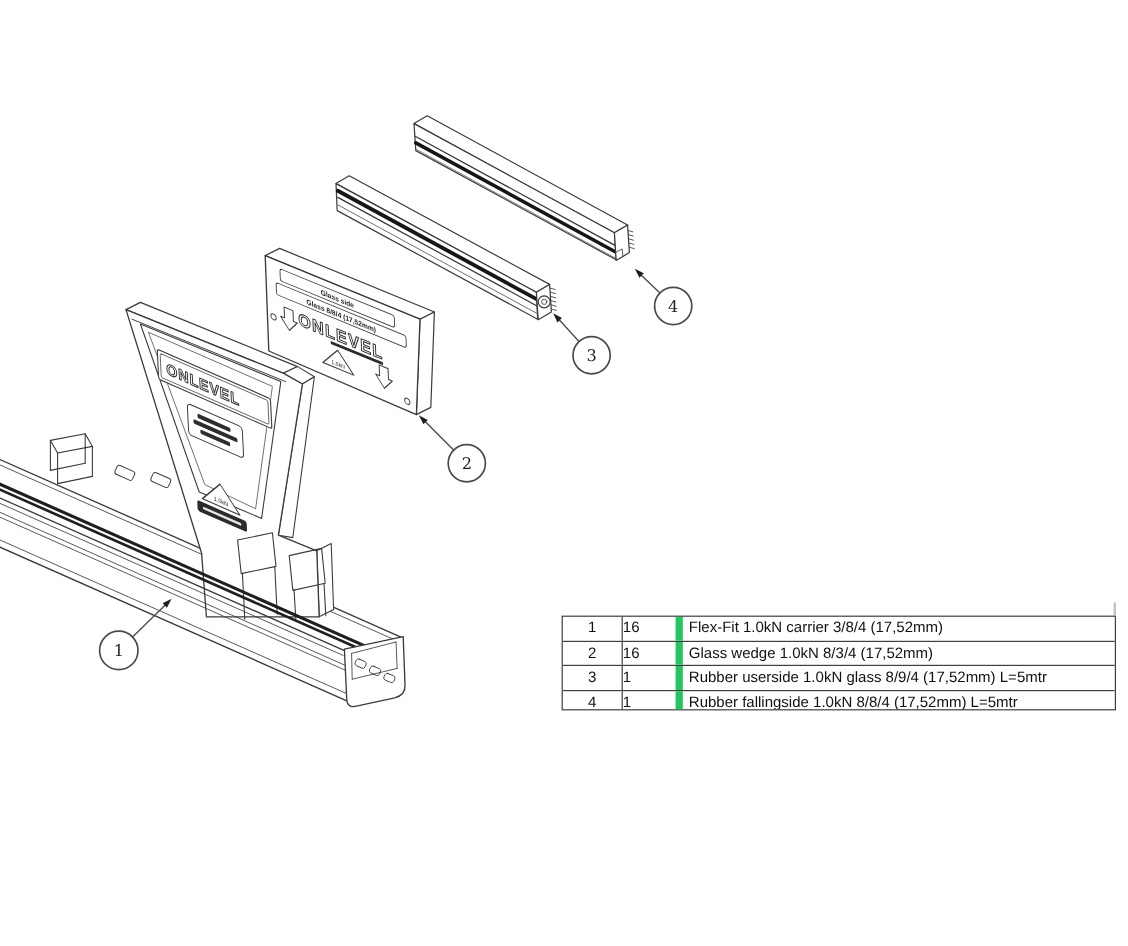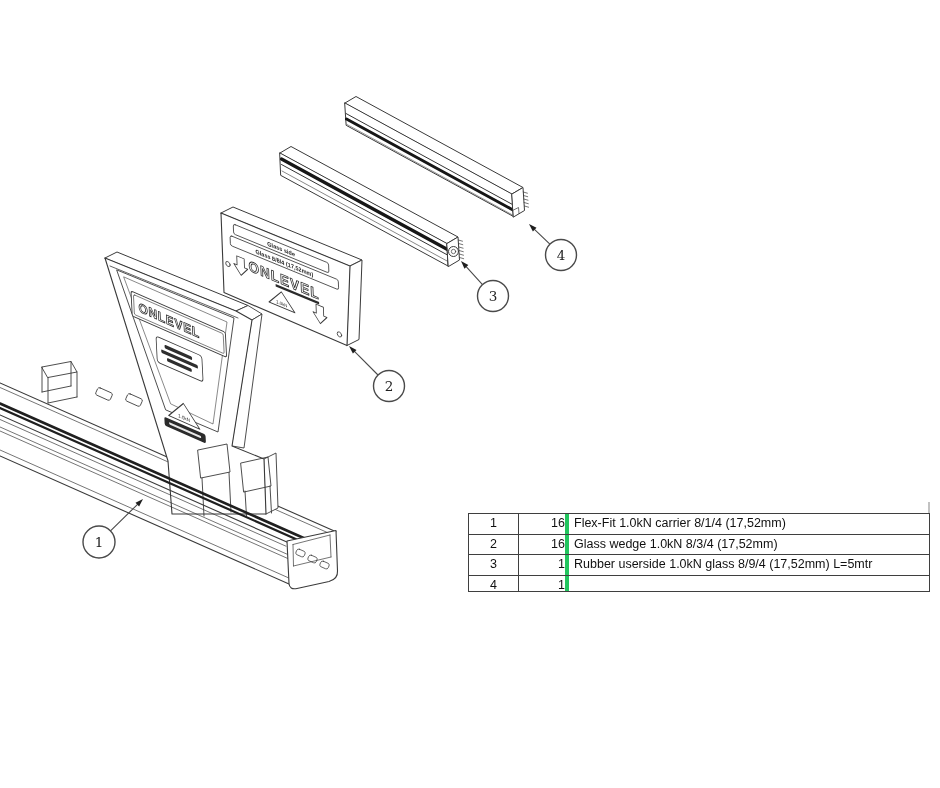--- a/index.html
+++ b/index.html
@@ -13,7 +13,7 @@
            font-size:12.5px;color:#111;line-height:19px;}
   .bom-c{box-sizing:border-box;overflow:hidden;white-space:nowrap;}
   .bom-no{width:50px;text-align:center;border-right:1px solid #3f3f3f;}
-  .bom-qty{width:50px;text-align:right;border-right:4px solid #22c55e;}
+  .bom-qty{width:50px;text-align:left;border-right:6px solid #22c55e;}
   .bom-desc{flex:1;padding-left:5px;}
   .frame-tick{position:absolute;left:928px;top:502px;width:2px;height:11px;background:#c2c2c2;}
   text{user-select:none;}

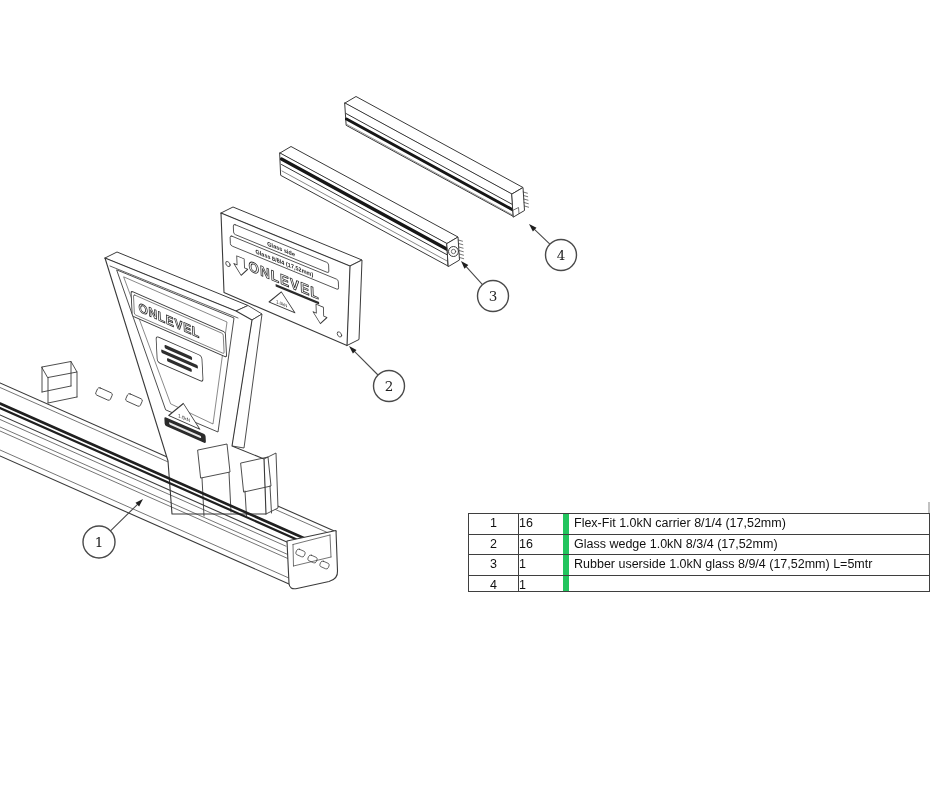--- a/index.html
+++ b/index.html
@@ -205,7 +205,7 @@
   <div class="bom-row">
     <div class="bom-c bom-no">1</div>
     <div class="bom-c bom-qty">16</div>
-    <div class="bom-c bom-desc">Flex-Fit 1.0kN carrier 8/1/4 (17,52mm)</div>
+    <div class="bom-c bom-desc">Flex-Fit 1.0kN carrier 3/8/4 (17,52mm)</div>
   </div>
   <div class="bom-row">
     <div class="bom-c bom-no">2</div>

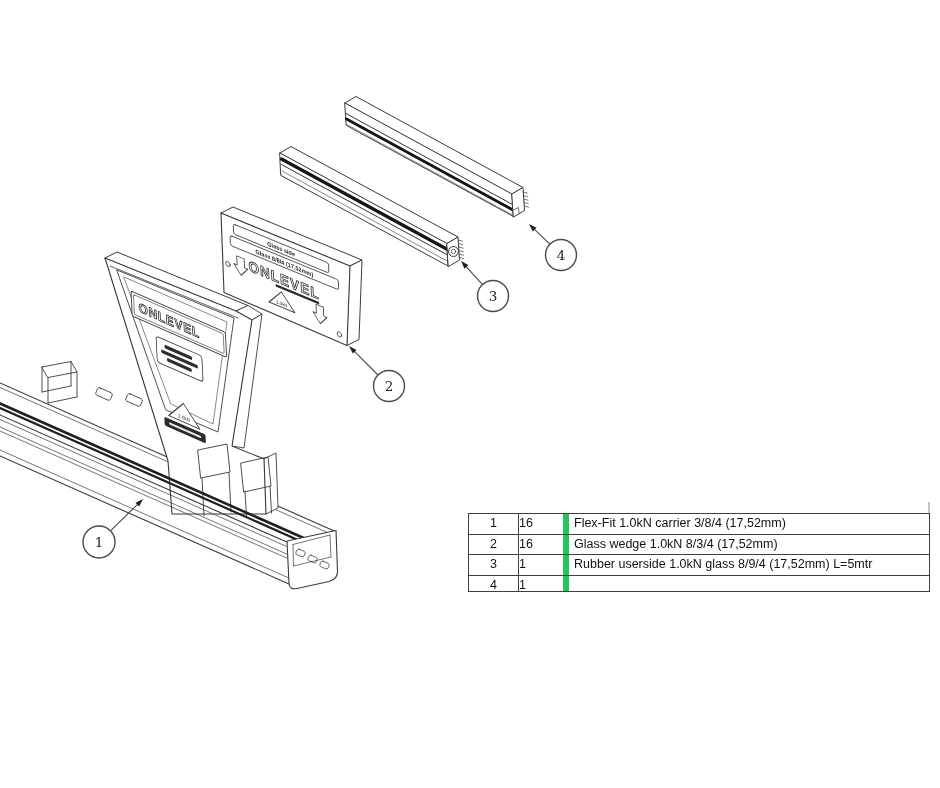--- a/index.html
+++ b/index.html
@@ -220,6 +220,7 @@
   <div class="bom-row">
     <div class="bom-c bom-no">4</div>
     <div class="bom-c bom-qty">1</div>
+    <div class="bom-c bom-desc">Rubber fallingside 1.0kN 8/8/4 (17,52mm) L=5mtr</div>
   </div>
 </div>
 

